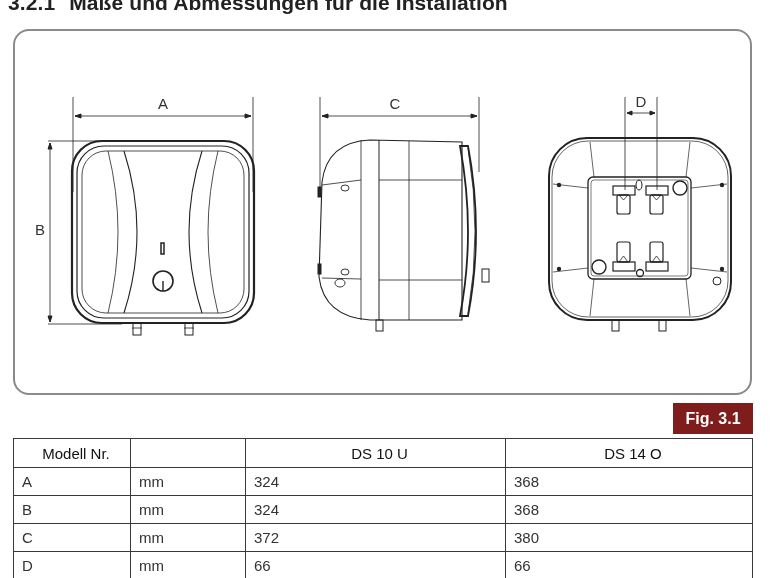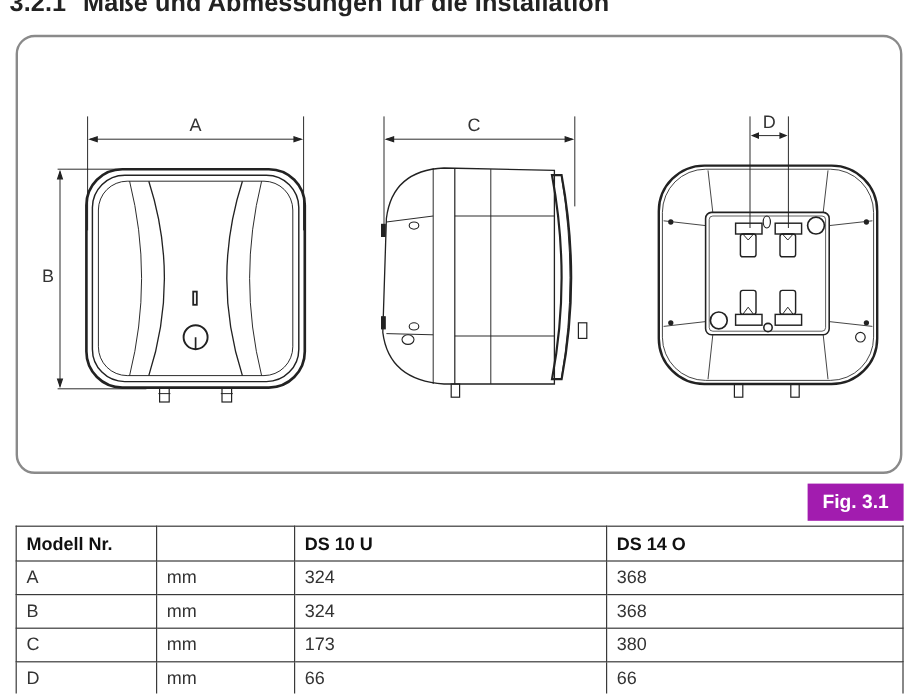--- a/index.html
+++ b/index.html
@@ -8,7 +8,7 @@
   .heading .num { margin-right: 14px; }
   .frame { position: absolute; left: 13px; top: 29px; width: 739px; height: 366px; border: 2px solid #8a8a8a; border-radius: 16px; box-sizing: border-box; background: #fff; }
   .frame svg { position: absolute; left: -13px; top: -29px; }
-  .fig-tab { position: absolute; left: 673px; top: 403px; width: 80px; height: 31px; background: #a21caf; color: #ffffff; font-weight: bold; font-size: 16px; display: flex; align-items: center; justify-content: center; }
+  .fig-tab { position: absolute; left: 673px; top: 403px; width: 80px; height: 31px; background: #7f1d1d; color: #ffffff; font-weight: bold; font-size: 16px; display: flex; align-items: center; justify-content: center; }
   table.specs { position: absolute; left: 13px; top: 438px; width: 740px; border-collapse: collapse; font-size: 15px; }
   table.specs td { border: 1.5px solid #3a3a3a; height: 27px; padding: 0 0 0 8px; vertical-align: middle; color: #333; }
   table.specs tr.head td { font-weight: bold; color: #111; height: 28px; }

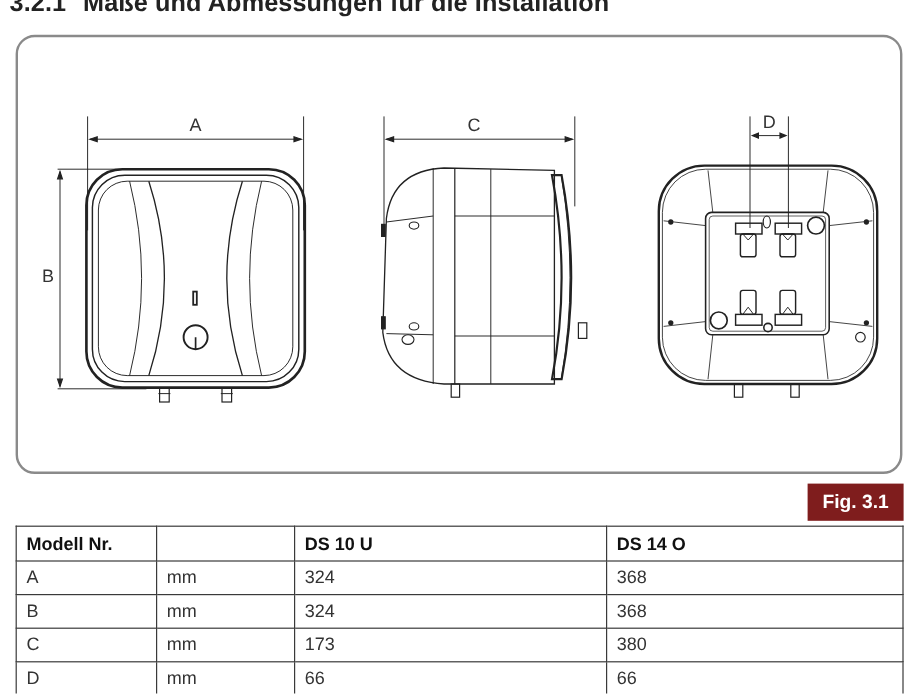--- a/index.html
+++ b/index.html
@@ -11,7 +11,7 @@
   .fig-tab { position: absolute; left: 673px; top: 403px; width: 80px; height: 31px; background: #7f1d1d; color: #ffffff; font-weight: bold; font-size: 16px; display: flex; align-items: center; justify-content: center; }
   table.specs { position: absolute; left: 13px; top: 438px; width: 740px; border-collapse: collapse; font-size: 15px; }
   table.specs td { border: 1.5px solid #3a3a3a; height: 27px; padding: 0 0 0 8px; vertical-align: middle; color: #333; }
-  table.specs tr.head td { font-weight: bold; color: #111; height: 28px; }
+  table.specs tr.head td { font-weight: normal; color: #111; height: 28px; text-align: center; }
   table.specs td.c0 { width: 108px; }
   table.specs td.c1 { width: 106px; }
   table.specs td.c2 { width: 251px; }

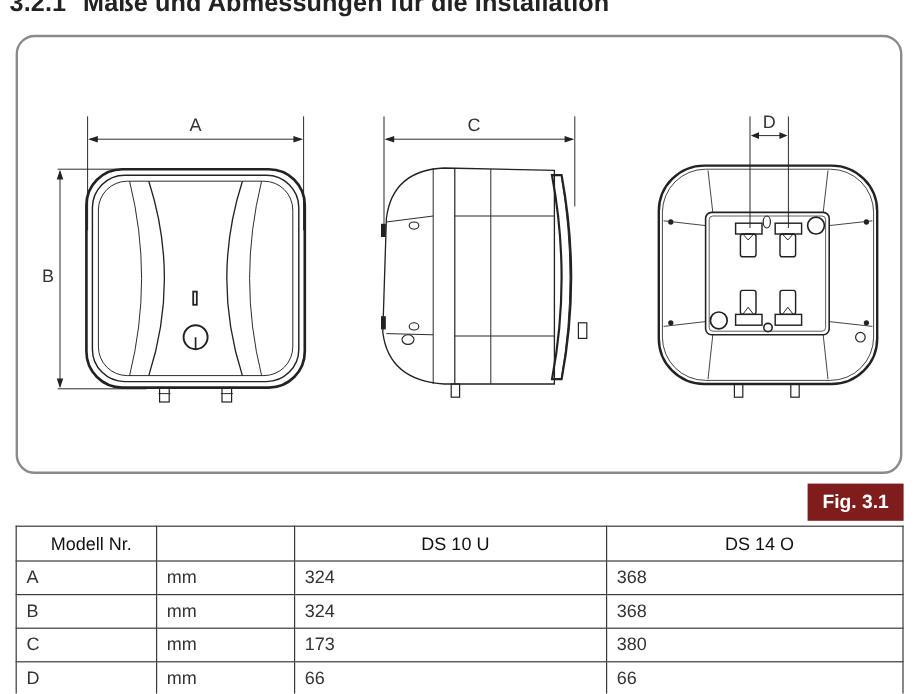--- a/index.html
+++ b/index.html
@@ -171,7 +171,7 @@
   <tr>
     <td>C</td>
     <td>mm</td>
-    <td>173</td>
+    <td>372</td>
     <td>380</td>
   </tr>
   <tr>

